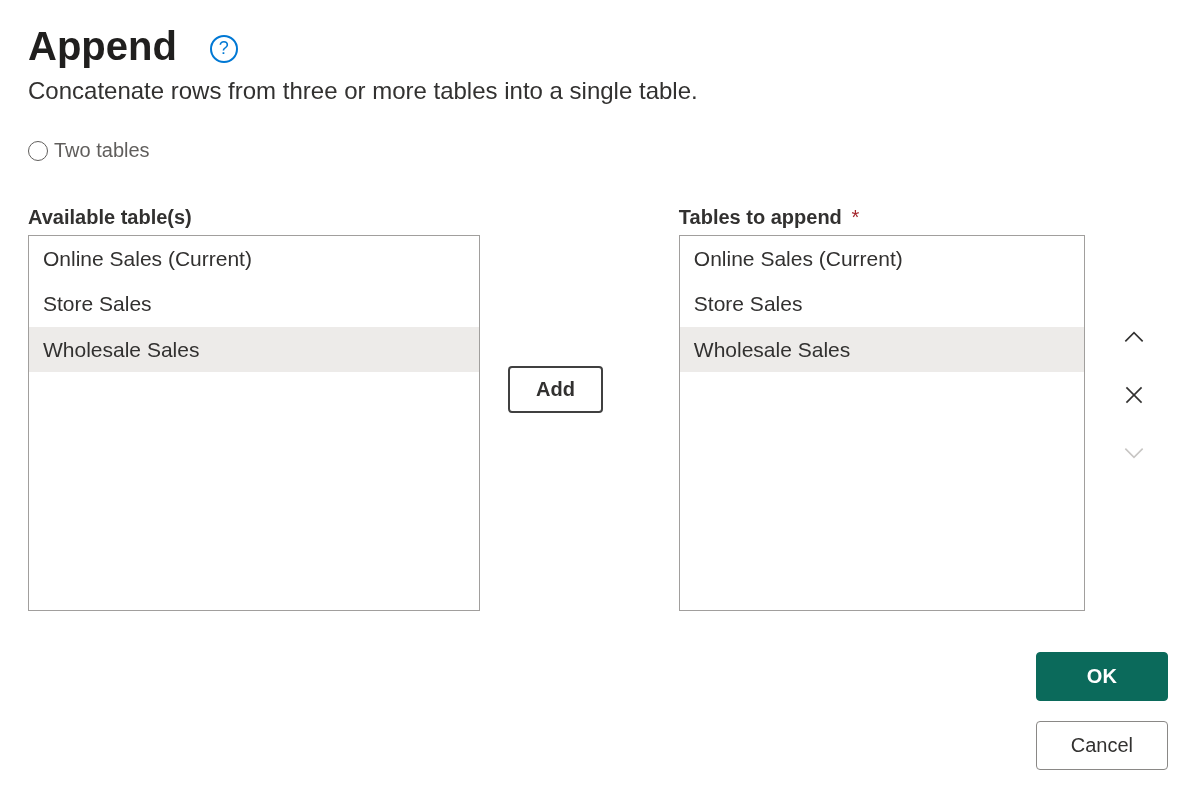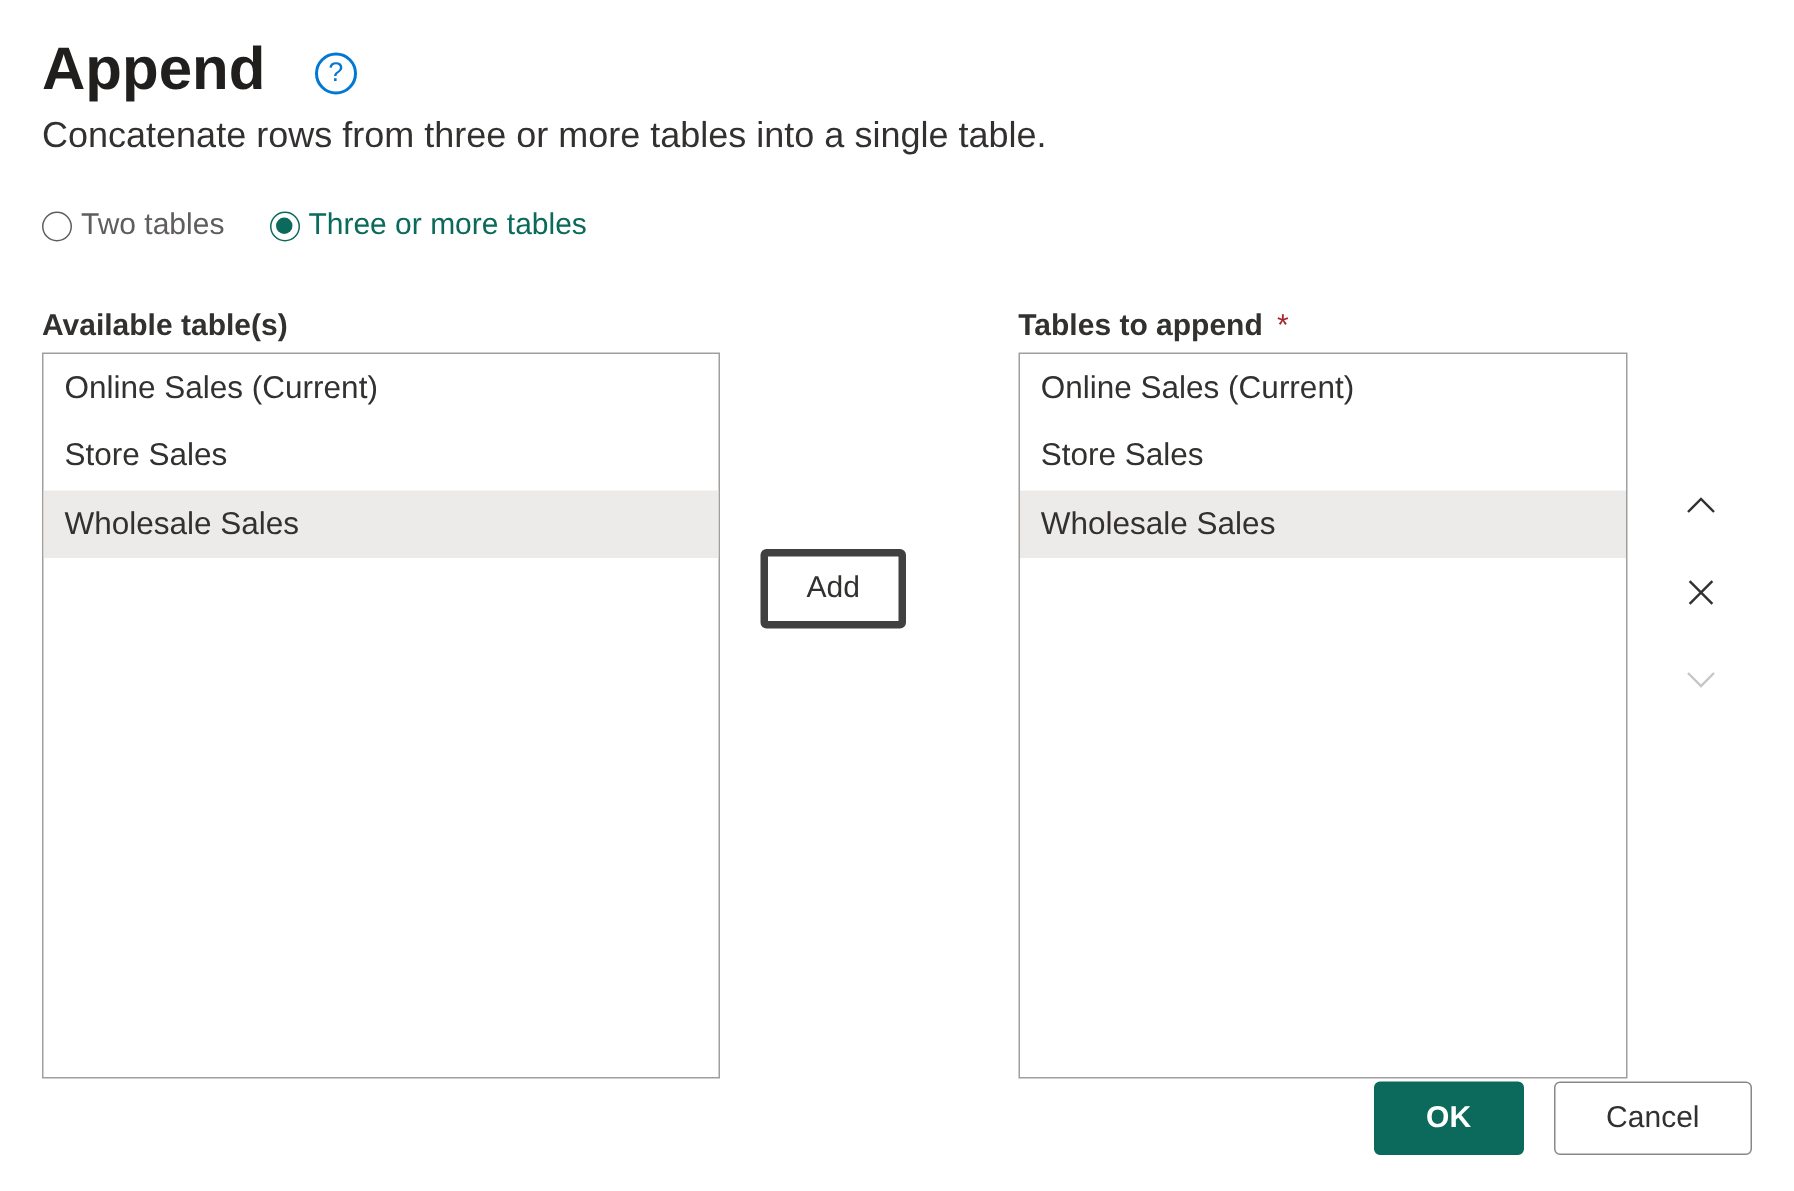--- a/index.html
+++ b/index.html
@@ -216,12 +216,6 @@
   <label class="radio-option radio-unchecked">
     <span class="radio-outer"></span>
     <span class="radio-label">Two tables</span>
-  </label>
-  <label class="radio-option radio-checked">
-    <span class="radio-outer">
-      <span class="radio-inner"></span>
-    </span>
-    <span class="radio-label">Three or more tables</span>
   </label>
 </div>
 

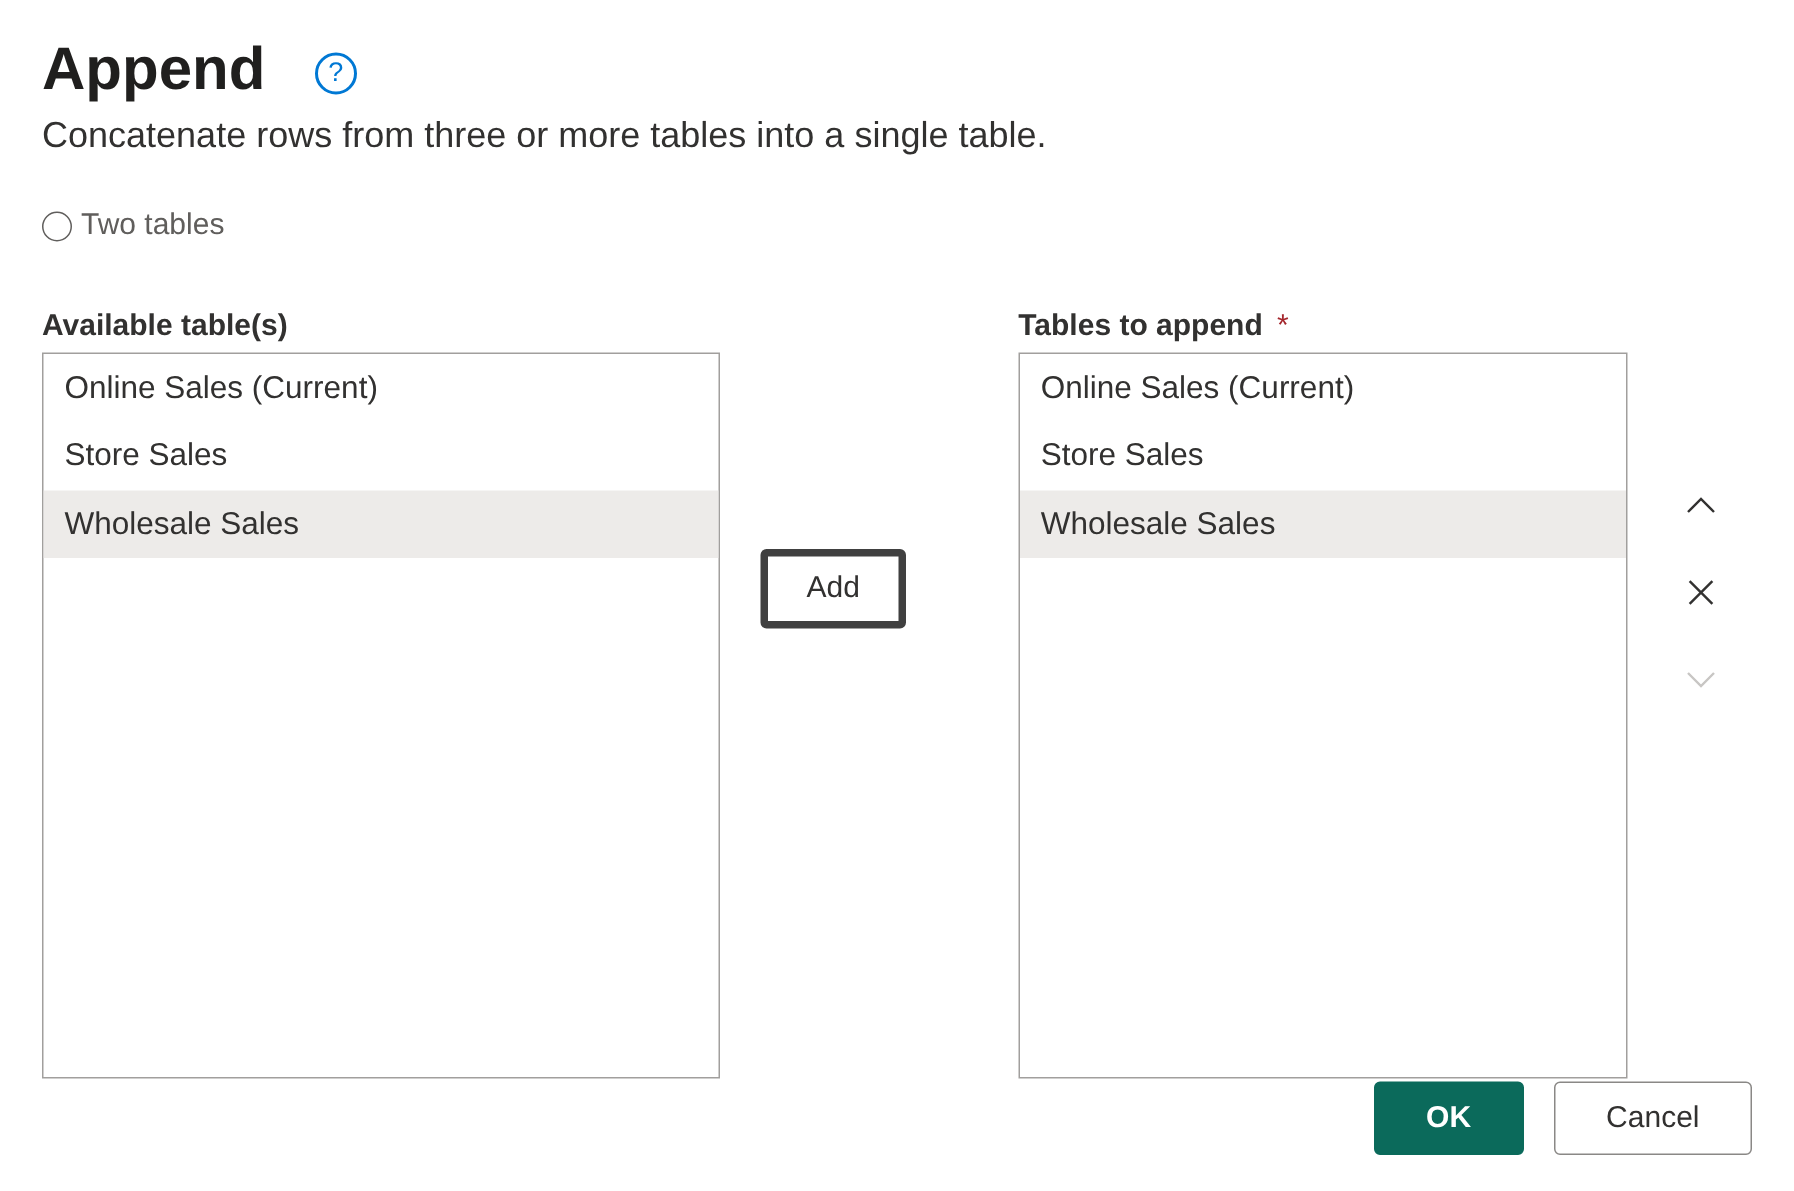--- a/index.html
+++ b/index.html
@@ -115,7 +115,7 @@
     }
     .listbox {
       border: 1px solid #a19f9d;
-      height: 484px;
+      height: 376px;
       overflow: hidden;
       background: #fff;
     }

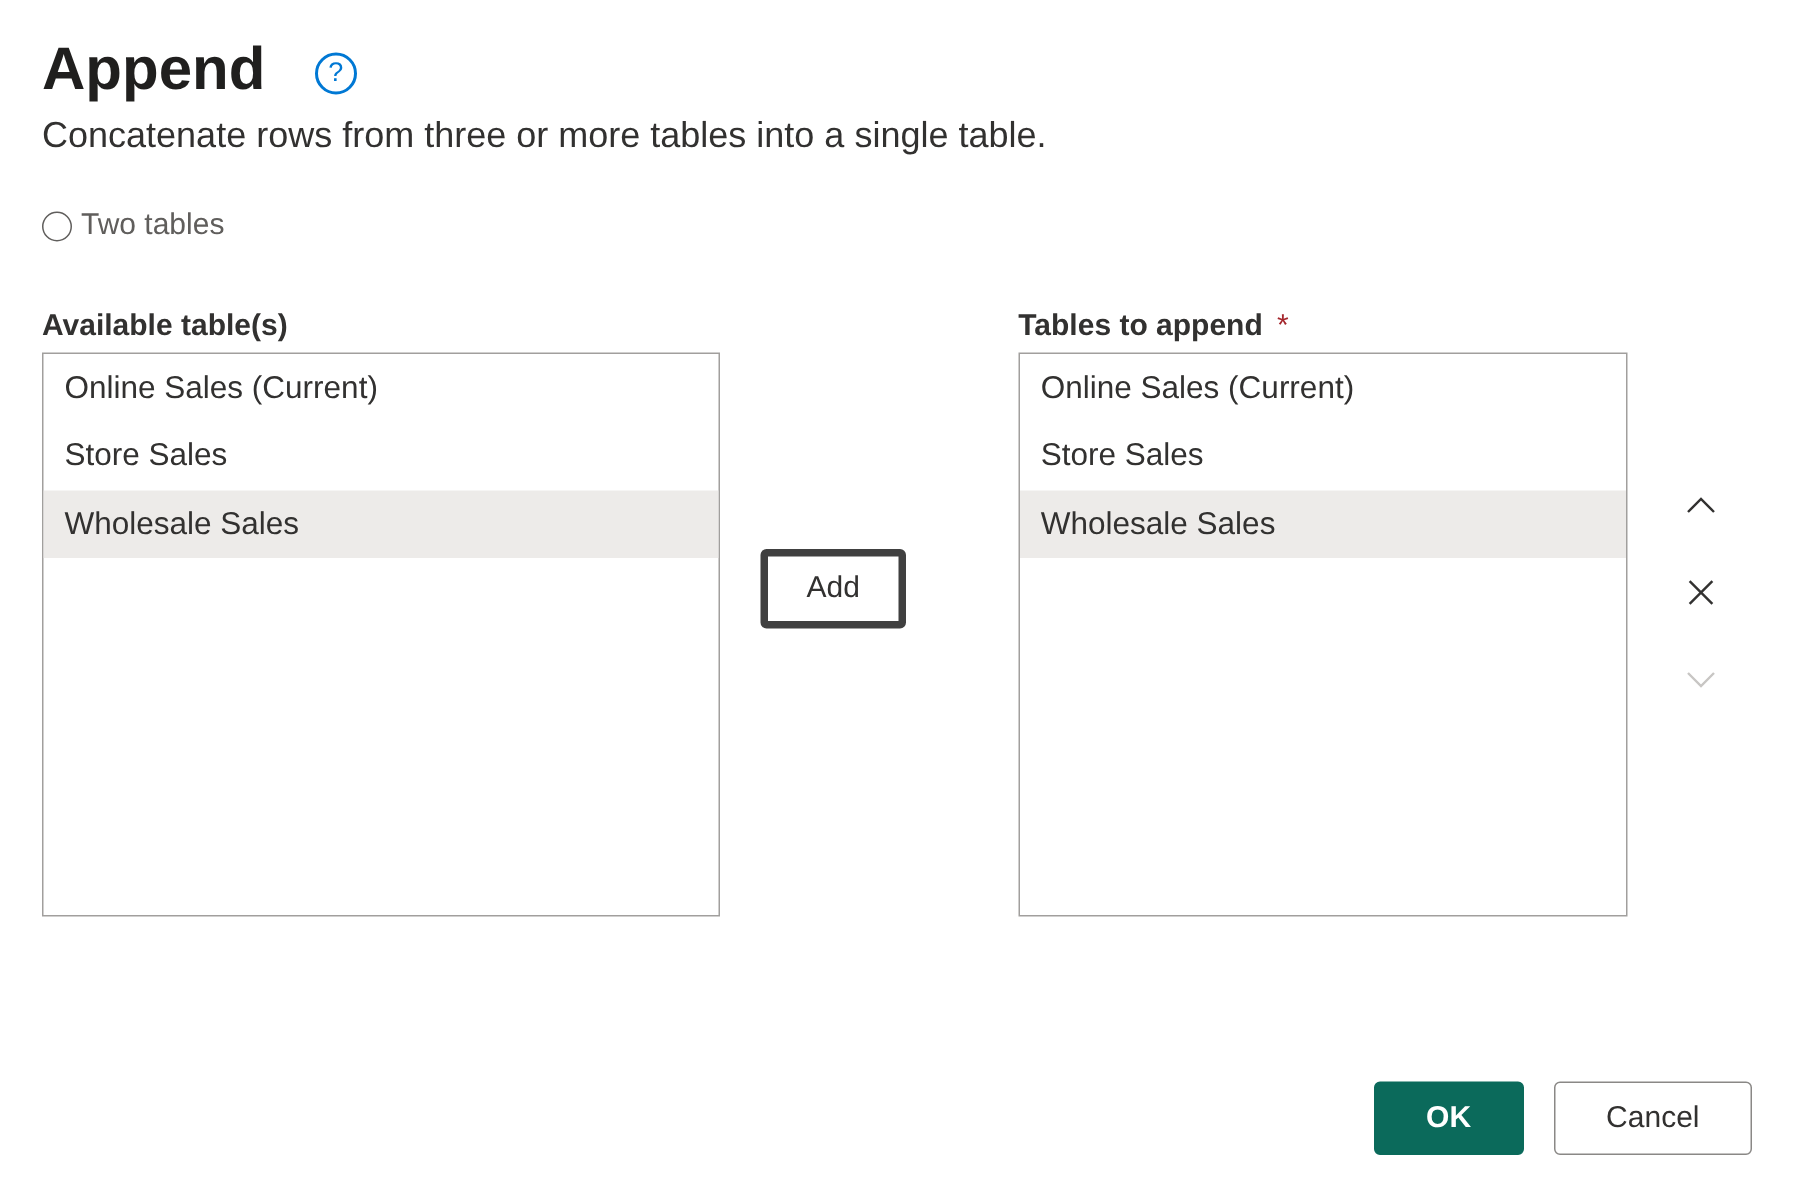--- a/index.html
+++ b/index.html
@@ -141,11 +141,12 @@
       padding: 10px 26px;
       font-size: 20px;
       background: #fff;
-      border: 5px solid #404040;
+      border: 2px solid #404040;
       border-radius: 4px;
       cursor: pointer;
       color: #323130;
       font-family: inherit;
+      font-weight: bold;
     }
     .reorder-column {
       width: 70px;

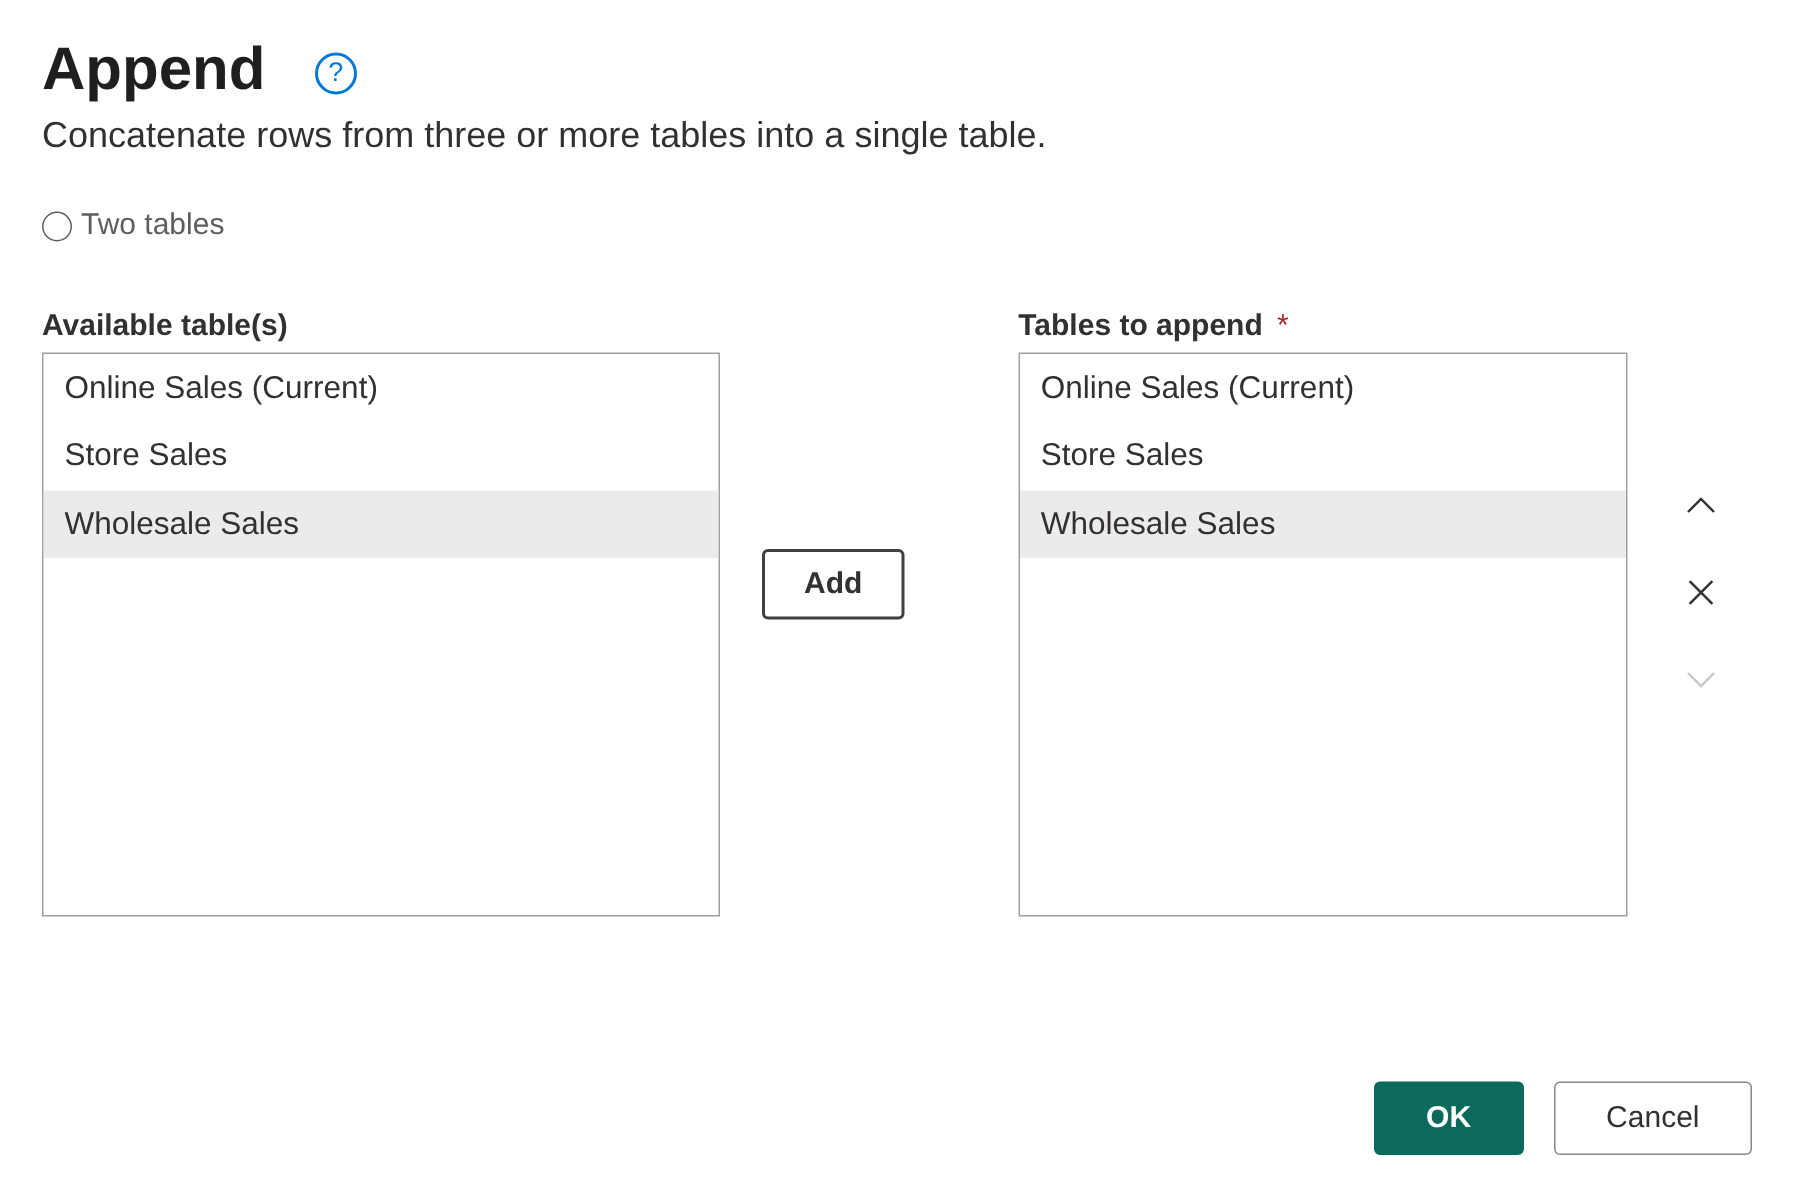--- a/index.html
+++ b/index.html
@@ -182,6 +182,7 @@
       right: 28px;
       display: flex;
       gap: 20px;
+      flex-direction: column;
     }
     .btn {
       padding: 12px 34px;

